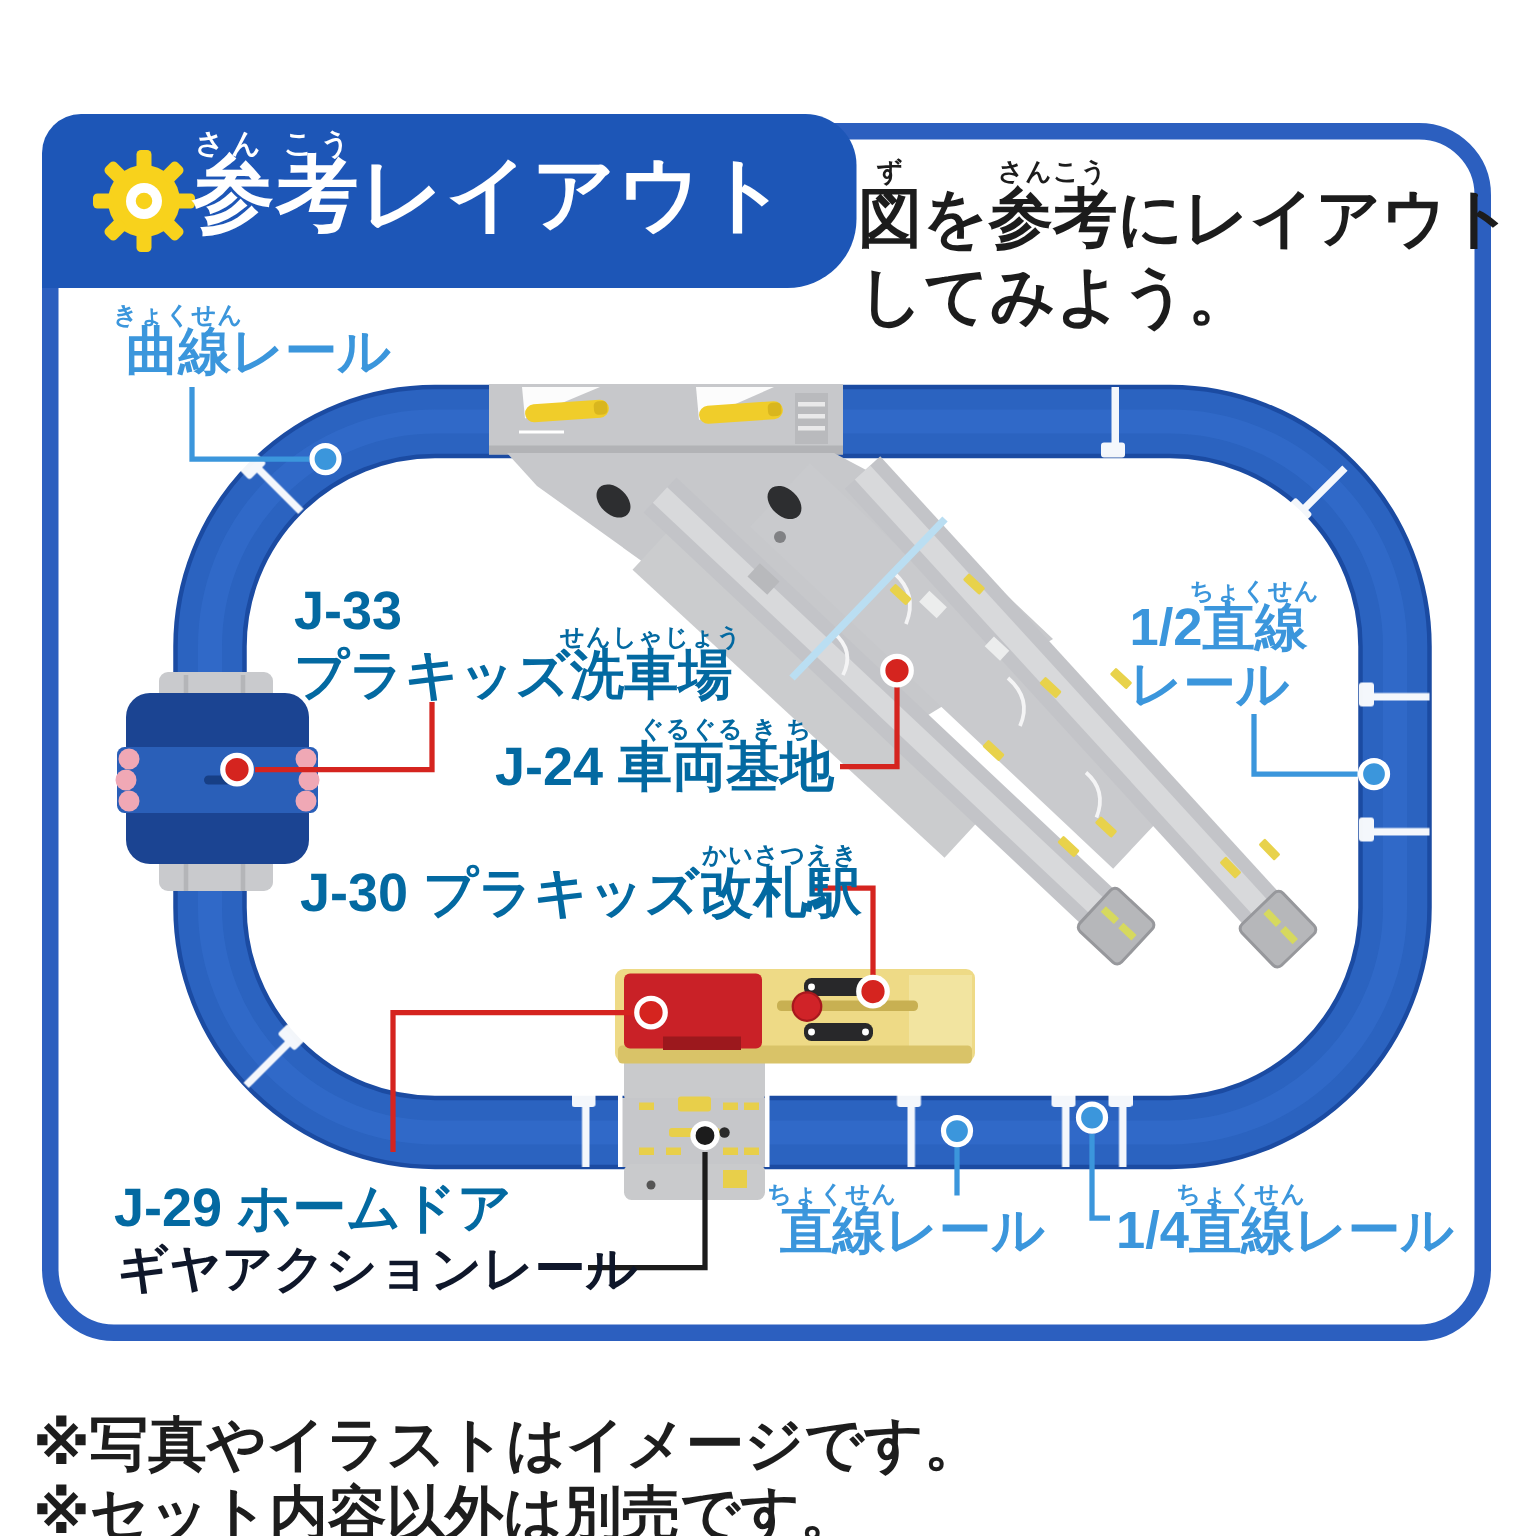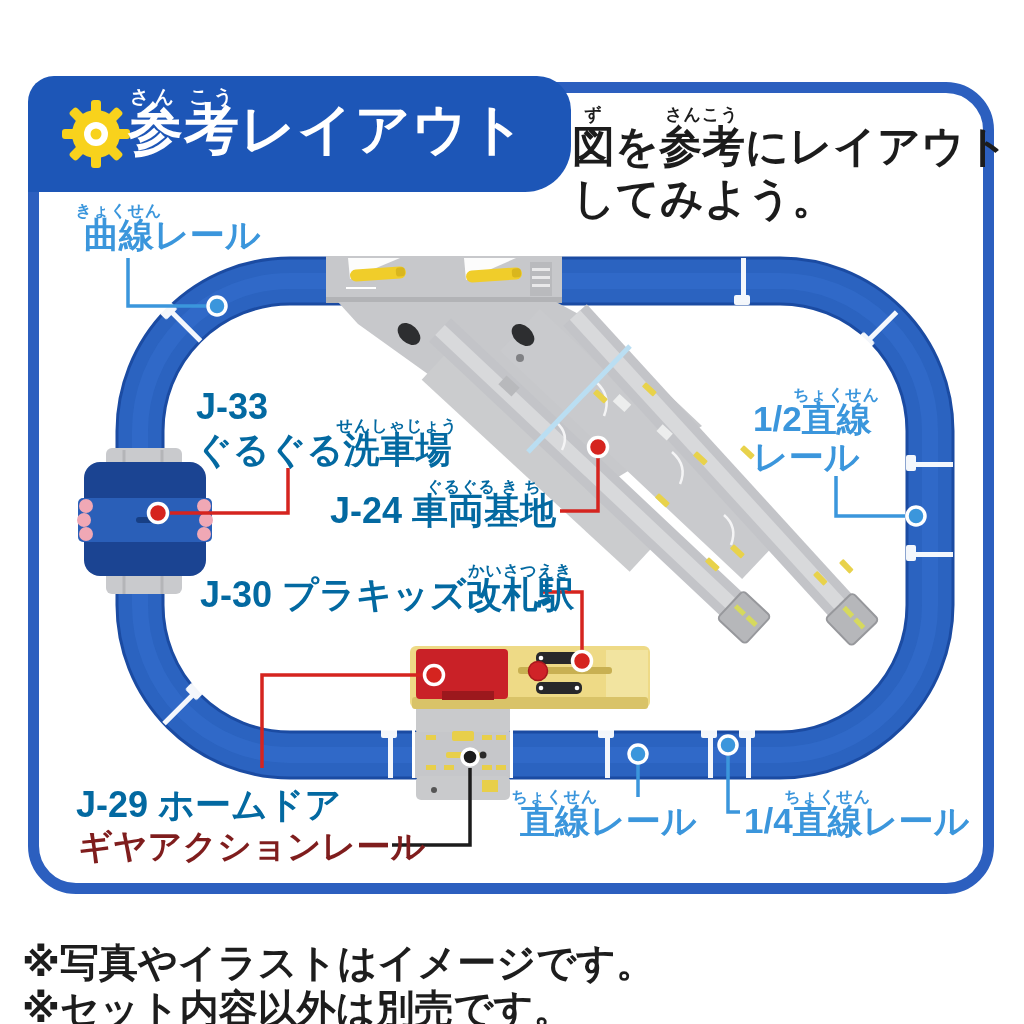--- a/index.html
+++ b/index.html
@@ -278,7 +278,7 @@
 
 <div class="lbl red" style="left:196px;top:388px;">
   <div>J-33</div>
-  <div style="margin-top:4px;"><span>ぐるぐる</span><span class="rb"><span class="fg">せんしゃじょう</span><span>洗車場</span></span></div>
+  <div style="margin-top:4px;"><span>プラキッズ</span><span class="rb"><span class="fg">せんしゃじょう</span><span>洗車場</span></span></div>
 </div>
 
 <div class="lbl red" style="left:330px;top:492px;"><span>J-24 </span><span class="rb"><span class="fg">ぐるぐる き ち</span><span>車両基地</span></span></div>

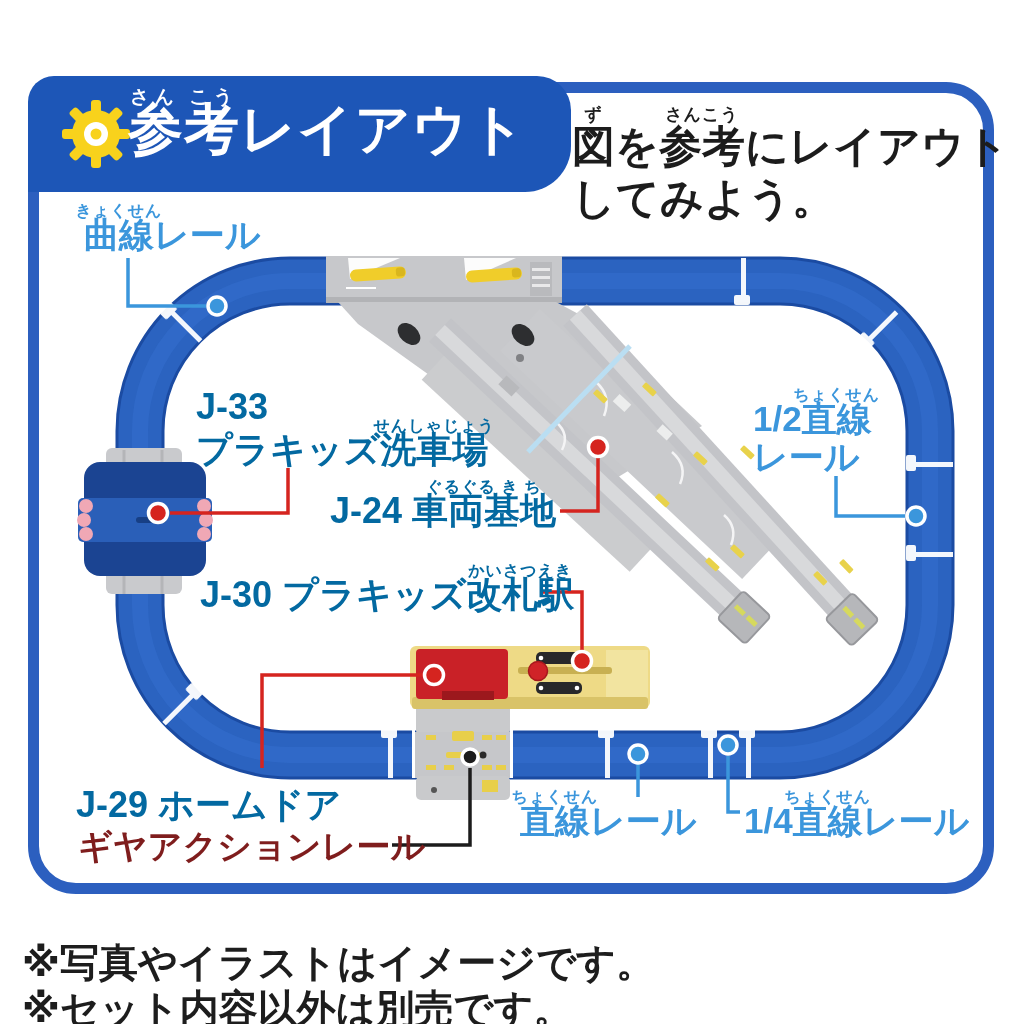--- a/index.html
+++ b/index.html
@@ -19,7 +19,7 @@
   .lbl{position:absolute;font-weight:700;line-height:1.08;white-space:nowrap;}
   .lbl.blue{color:#3b96dc;font-size:35px;}
   .lbl.red{color:#0369a1;font-size:36px;}
-  .lbl.black{color:#7f1d1d;font-size:34px;}
+  .lbl.black{color:#0f172a;font-size:34px;}
   .rb{position:relative;display:inline-block;}
   .fg{position:absolute;left:50%;transform:translateX(-50%);bottom:calc(100% - 3px);
     font-size:16px;font-weight:700;white-space:nowrap;letter-spacing:1px;}

